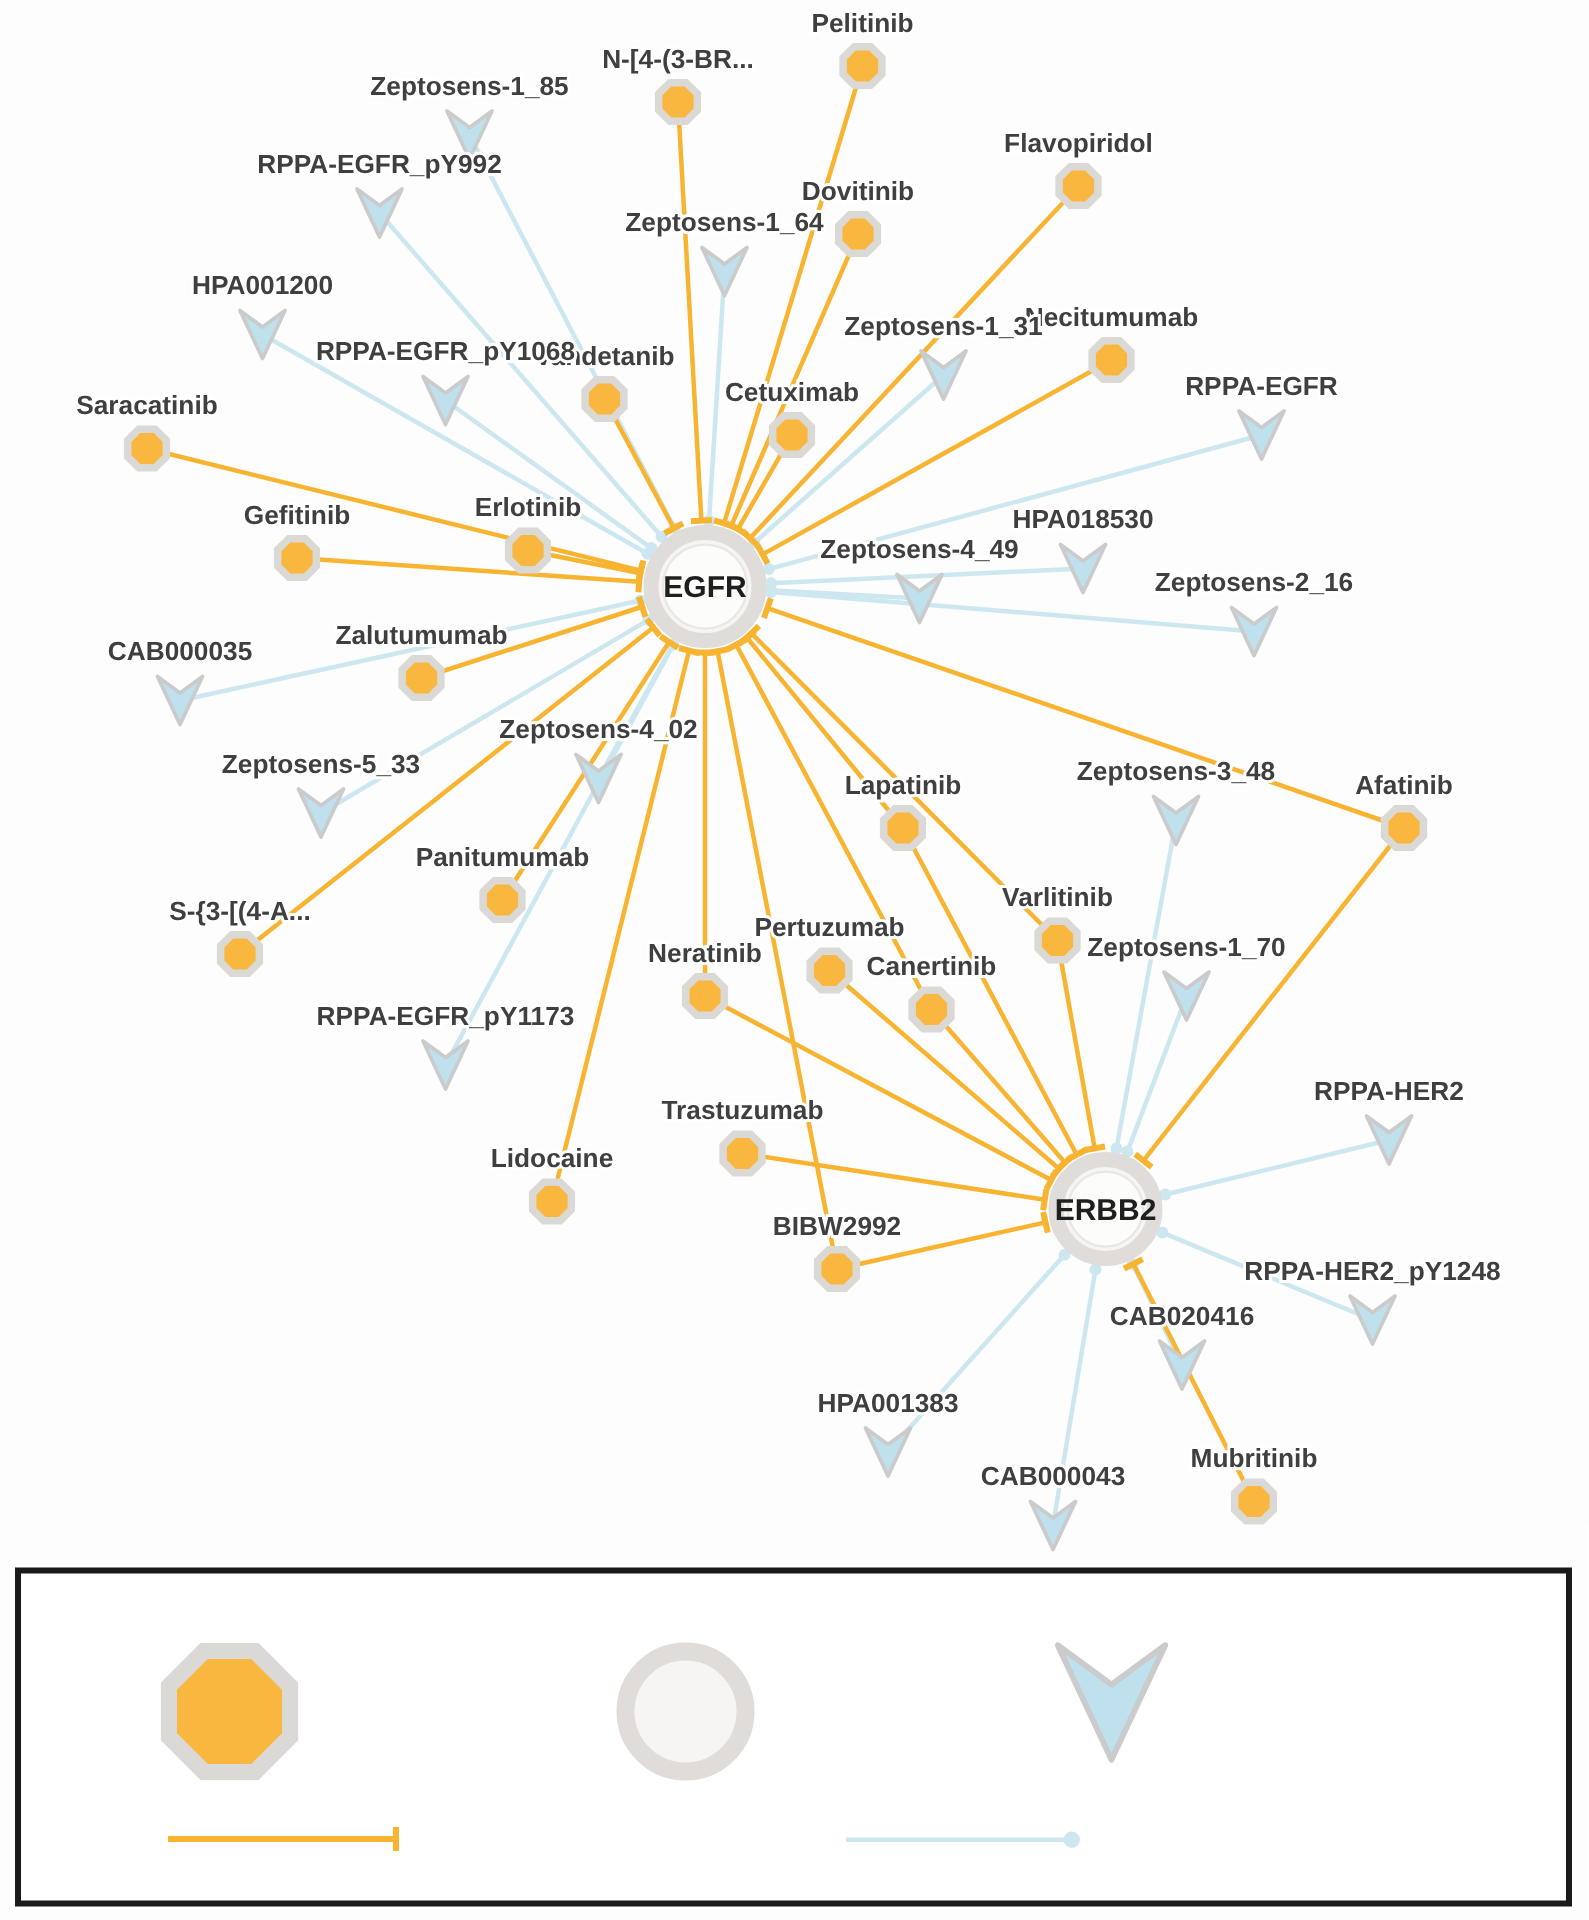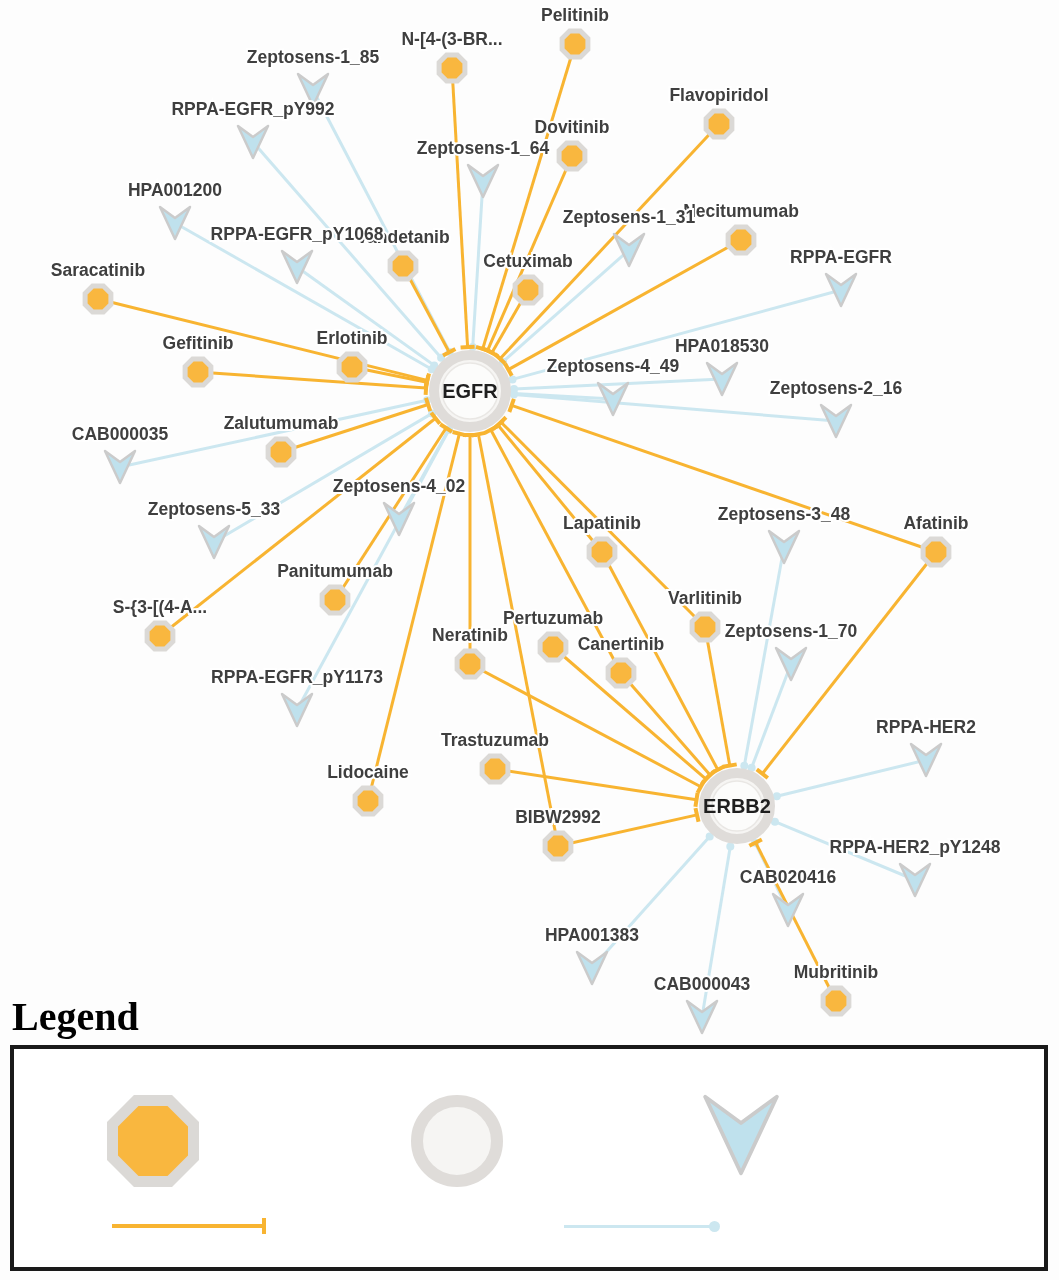--- a/index.html
+++ b/index.html
@@ -225,7 +225,6 @@
       </g>
     </svg>
 
-  <div class="legend-title">Legend</div>
 
   <div class="legend-box">
 

